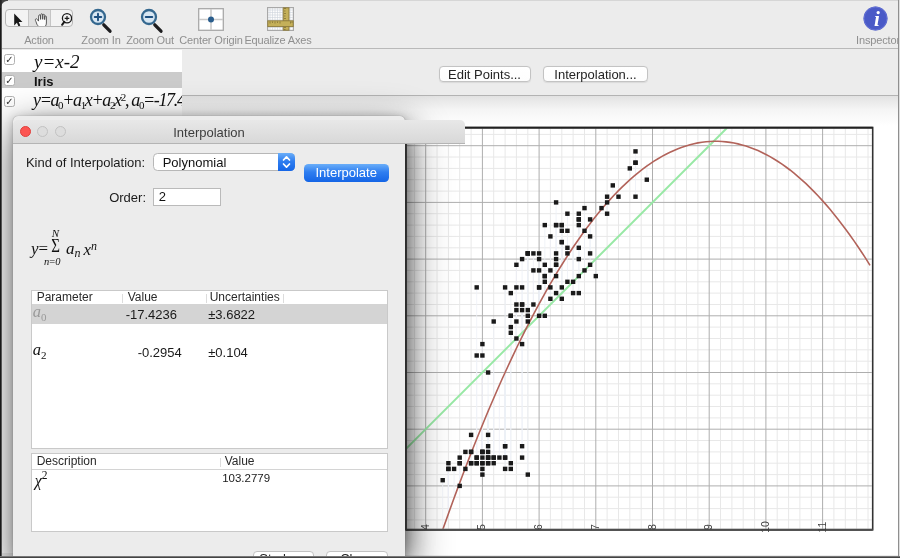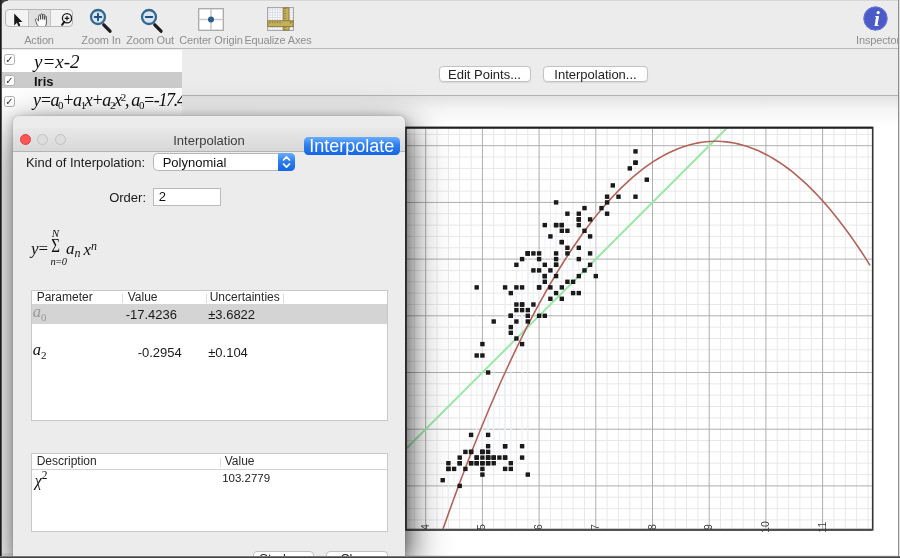--- a/index.html
+++ b/index.html
@@ -13,7 +13,7 @@
 #canvas .grad{position:absolute;left:0;top:0;width:716px;height:30px;background:linear-gradient(#e2e2e2,#f5f5f5 45%,#fff)}
 .gbtn{position:absolute;top:65.5px;height:16.5px;background:linear-gradient(#fff,#fdfdfd);border:1px solid #c3c3c3;border-radius:4px;font-size:13px;color:#242424;text-align:center;line-height:15px;z-index:4;box-shadow:0 .5px 1px rgba(0,0,0,.08)}
 #dialog{position:absolute;left:13px;top:116px;width:392px;height:440px;background:#ececec;border-radius:5px 5px 0 0;z-index:5;box-shadow:0 16px 42px 5px rgba(0,0,0,.48),10px 4px 22px -6px rgba(0,0,0,.34),0 2px 10px rgba(0,0,0,.22),0 0 1px rgba(0,0,0,.4)}
-#titlebar{position:absolute;left:0;top:12px;width:392px;height:24px;background:linear-gradient(#e8e8e8,#d8d8d8);border-bottom:1px solid #b4b4b4;border-radius:5px 5px 0 0}
+#titlebar{position:absolute;left:0;top:4px;width:452px;height:24px;background:linear-gradient(#e8e8e8,#d8d8d8);border-bottom:1px solid #b4b4b4;border-radius:5px 5px 0 0}
 .tl{position:absolute;top:5.5px;width:11px;height:11px;border-radius:50%}
 #dtitle{position:absolute;top:4.5px;width:392px;text-align:center;font-size:13px;color:#3d3d3d}
 .dlabel{position:absolute;font-size:13px;color:#1a1a1a}

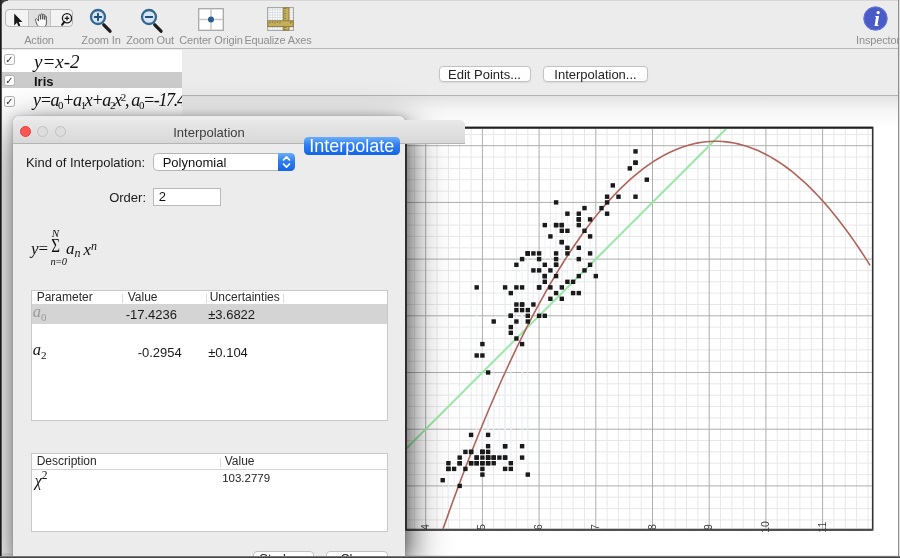--- a/index.html
+++ b/index.html
@@ -20,7 +20,7 @@
 .serif{font-family:"Liberation Serif",serif;font-style:italic}
 #popup{position:absolute;left:139.7px;top:36.5px;width:142px;height:18px;background:#fff;border:1px solid #b7b7b7;border-radius:4.5px;font-size:13px;color:#111;line-height:17px;padding-left:9px}
 #popupcap{position:absolute;right:-1px;top:-1px;width:17px;height:18px;border-radius:0 4.5px 4.5px 0;background:linear-gradient(#6aaef9,#2f7ef0 45%,#1566e7)}
-#interpbtn{position:absolute;left:290.7px;top:21px;width:96px;height:18px;border-radius:4.5px;background:linear-gradient(#6aaef9,#2f7ef0 45%,#1465e6);color:#fff;font-size:18px;text-align:center;line-height:18px}
+#interpbtn{position:absolute;left:290.7px;top:48px;width:85px;height:18px;border-radius:4.5px;background:linear-gradient(#6aaef9,#2f7ef0 45%,#1465e6);color:#fff;font-size:13px;text-align:center;line-height:18px}
 #orderfield{position:absolute;left:139.7px;top:72px;width:68px;height:17.5px;background:#fff;border:1px solid #bababa;font-size:13px;color:#111;line-height:16px;padding-left:5px}
 .ptable{position:absolute;background:#fff;border:1px solid #c9c9c9;font-size:13px;color:#1a1a1a}
 .thead{position:absolute;left:0;top:0;width:100%;border-bottom:1px solid #d4d4d4;font-size:12px;color:#2a2a2a}

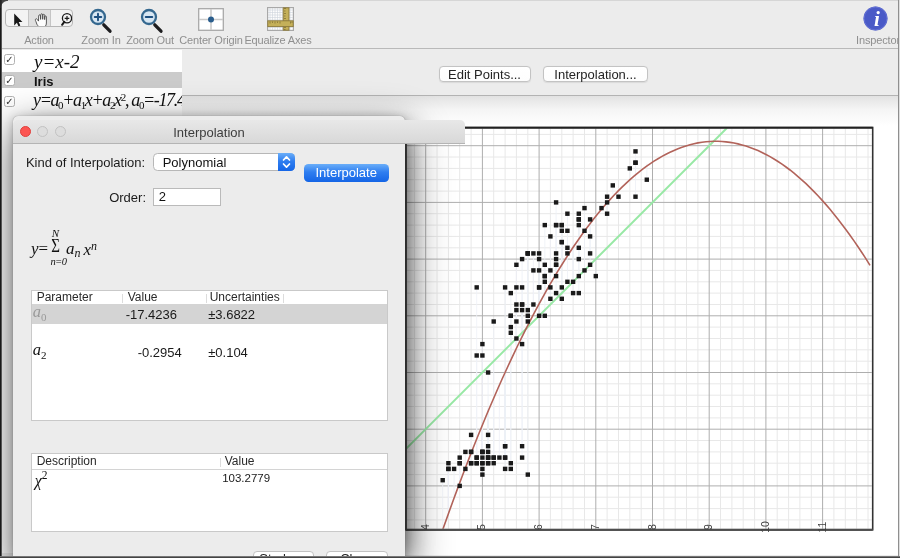--- a/index.html
+++ b/index.html
@@ -312,7 +312,7 @@
  <div class="serif" style="position:absolute;left:18px;top:124px;font-size:17px;color:#111;line-height:17px">y<span style="font-style:normal">=</span></div>
  <div class="serif" style="position:absolute;left:32px;top:111.5px;width:21px;text-align:center;font-size:11px;color:#111;line-height:11px">N</div>
  <div style="position:absolute;left:33px;top:120px;width:19px;text-align:center;font-family:'Liberation Serif',serif;font-size:22px;color:#111;line-height:20px;transform:scale(0.68,0.85);transform-origin:50% 50%">Σ</div>
- <div class="serif" style="position:absolute;left:31px;top:139.5px;width:23px;text-align:right;font-size:10.5px;color:#111;line-height:11px">n<span style="font-style:normal">=</span>0</div>
+ <div class="serif" style="position:absolute;left:31px;top:139.5px;width:23px;text-align:left;font-size:10.5px;color:#111;line-height:11px">n<span style="font-style:normal">=</span>0</div>
  <div class="serif" style="position:absolute;left:53px;top:124px;font-size:17px;color:#111;line-height:17px">a<sub style="font-size:12px;vertical-align:-2.5px;line-height:0">n</sub></div>
  <div class="serif" style="position:absolute;left:70.5px;top:125px;font-size:17px;color:#111;line-height:17px">x<sup style="font-size:12px;vertical-align:5.5px;line-height:0">n</sup></div>
 

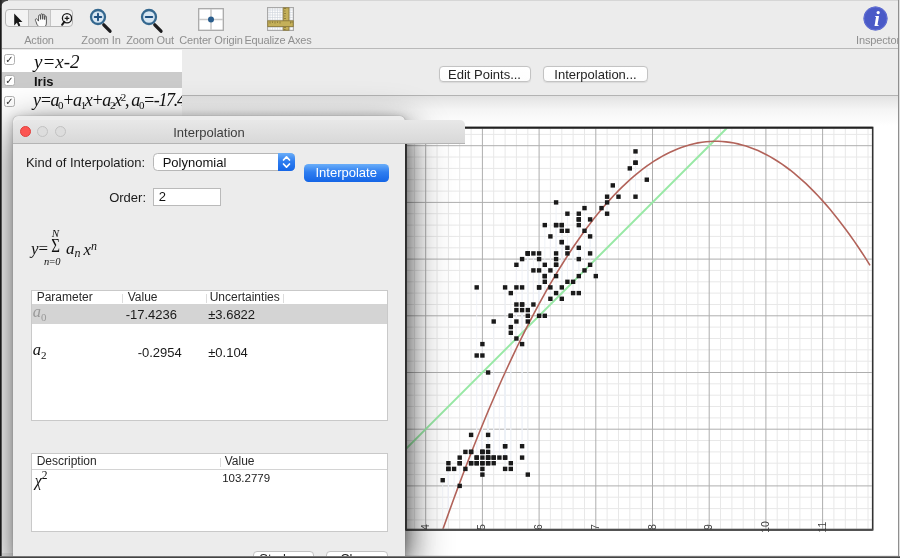--- a/index.html
+++ b/index.html
@@ -316,7 +316,7 @@
  <div class="serif" style="position:absolute;left:53px;top:124px;font-size:17px;color:#111;line-height:17px">a<sub style="font-size:12px;vertical-align:-2.5px;line-height:0">n</sub></div>
  <div class="serif" style="position:absolute;left:70.5px;top:125px;font-size:17px;color:#111;line-height:17px">x<sup style="font-size:12px;vertical-align:5.5px;line-height:0">n</sup></div>
 
- <div class="ptable" style="left:17.7px;top:173.5px;width:357px;height:131px">
+ <div class="ptable" style="left:17.7px;top:173.5px;width:357px;height:159px">
    <div class="thead" style="height:14px;line-height:12.5px">
      <span style="position:absolute;left:5px">Parameter</span>
      <span style="position:absolute;left:96px">Value</span>

